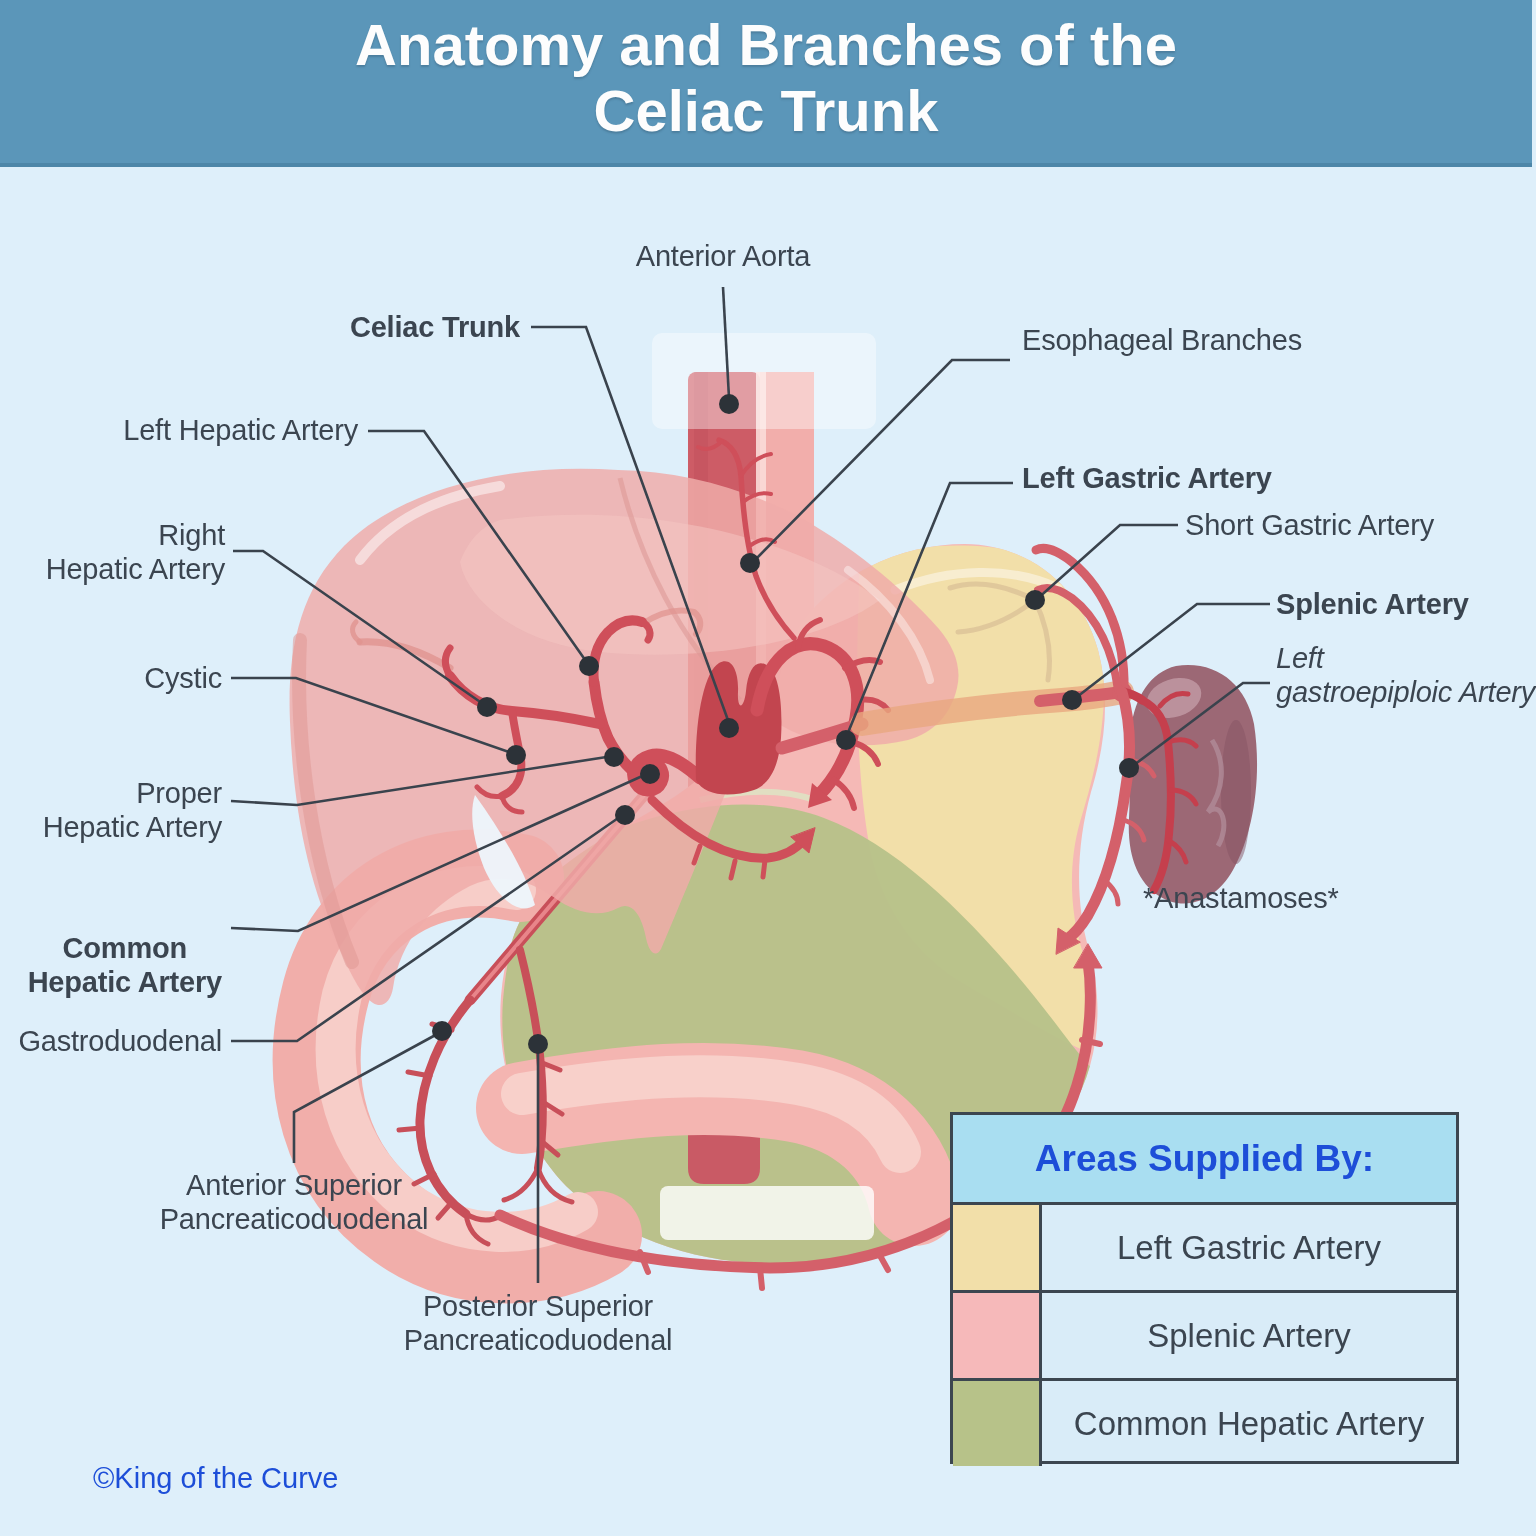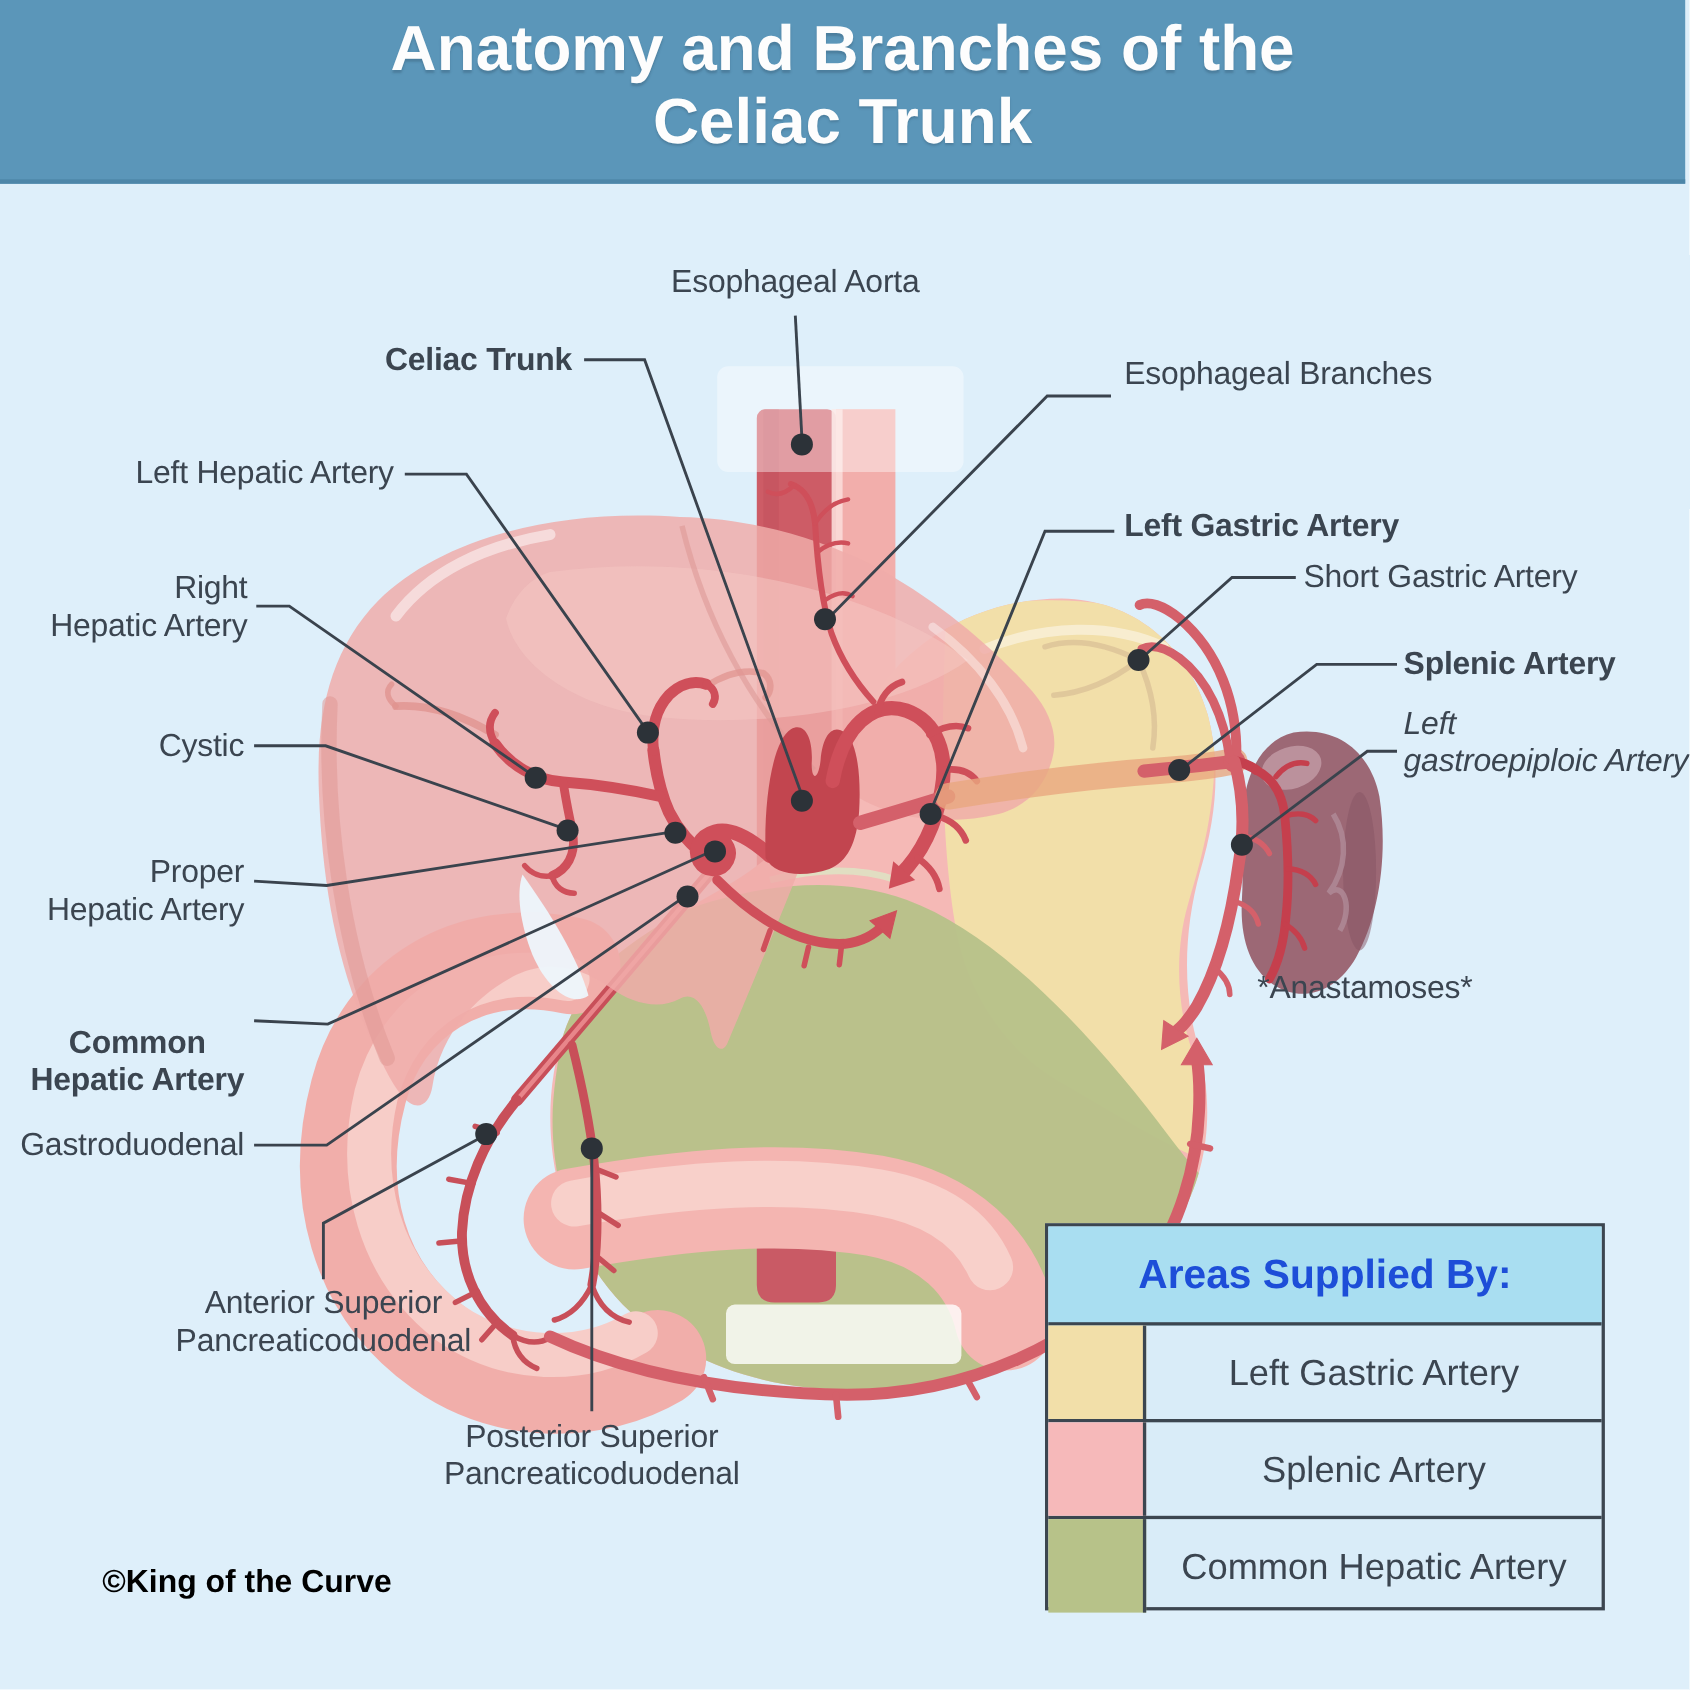--- a/index.html
+++ b/index.html
@@ -236,7 +236,7 @@
   </svg>
 
   <div class="lbl" data-name="label-abdominal-aorta">
-    <span data-name="label-text">Esophageal Aorta</span>
+    <span data-name="label-text">Anterior Aorta</span>
   </div>
   <div class="lbl b" data-name="label-celiac-trunk">
     <span data-name="label-text">Celiac Trunk</span>

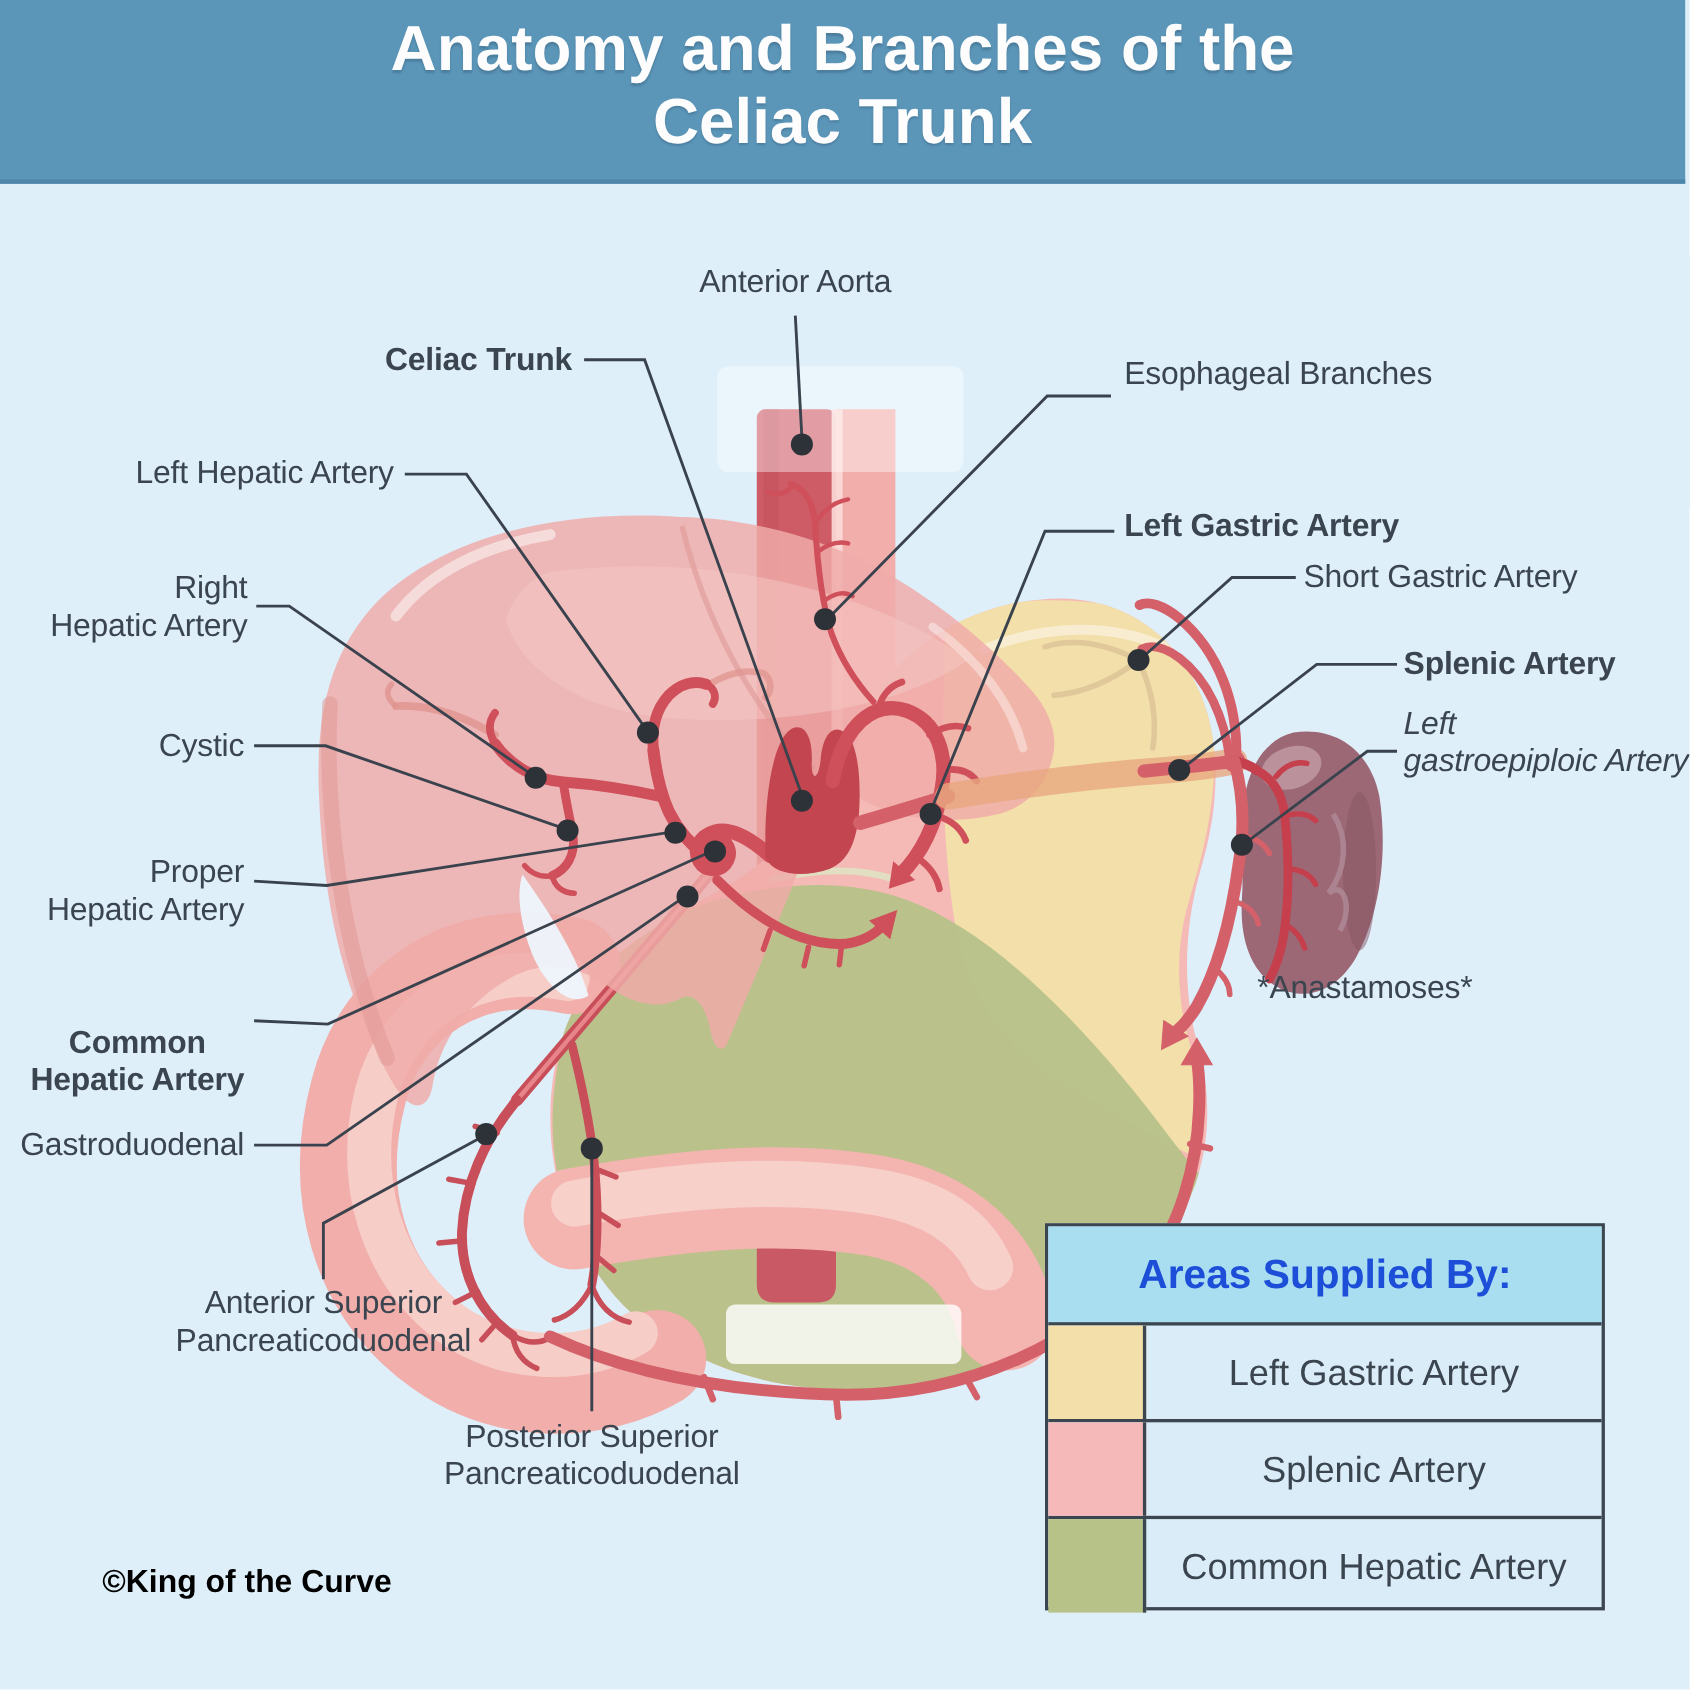--- a/index.html
+++ b/index.html
@@ -65,7 +65,7 @@
     font-size:33px;color:#3b4550;
   }
   
-  .copyright{position:absolute;left:93px;top:1422px;font-size:29px;color:#000000;font-weight:bold;}
+  .copyright{position:absolute;left:93px;top:1462px;font-size:29px;color:#1d4ed8;}
 </style>
 </head>
 <body>

